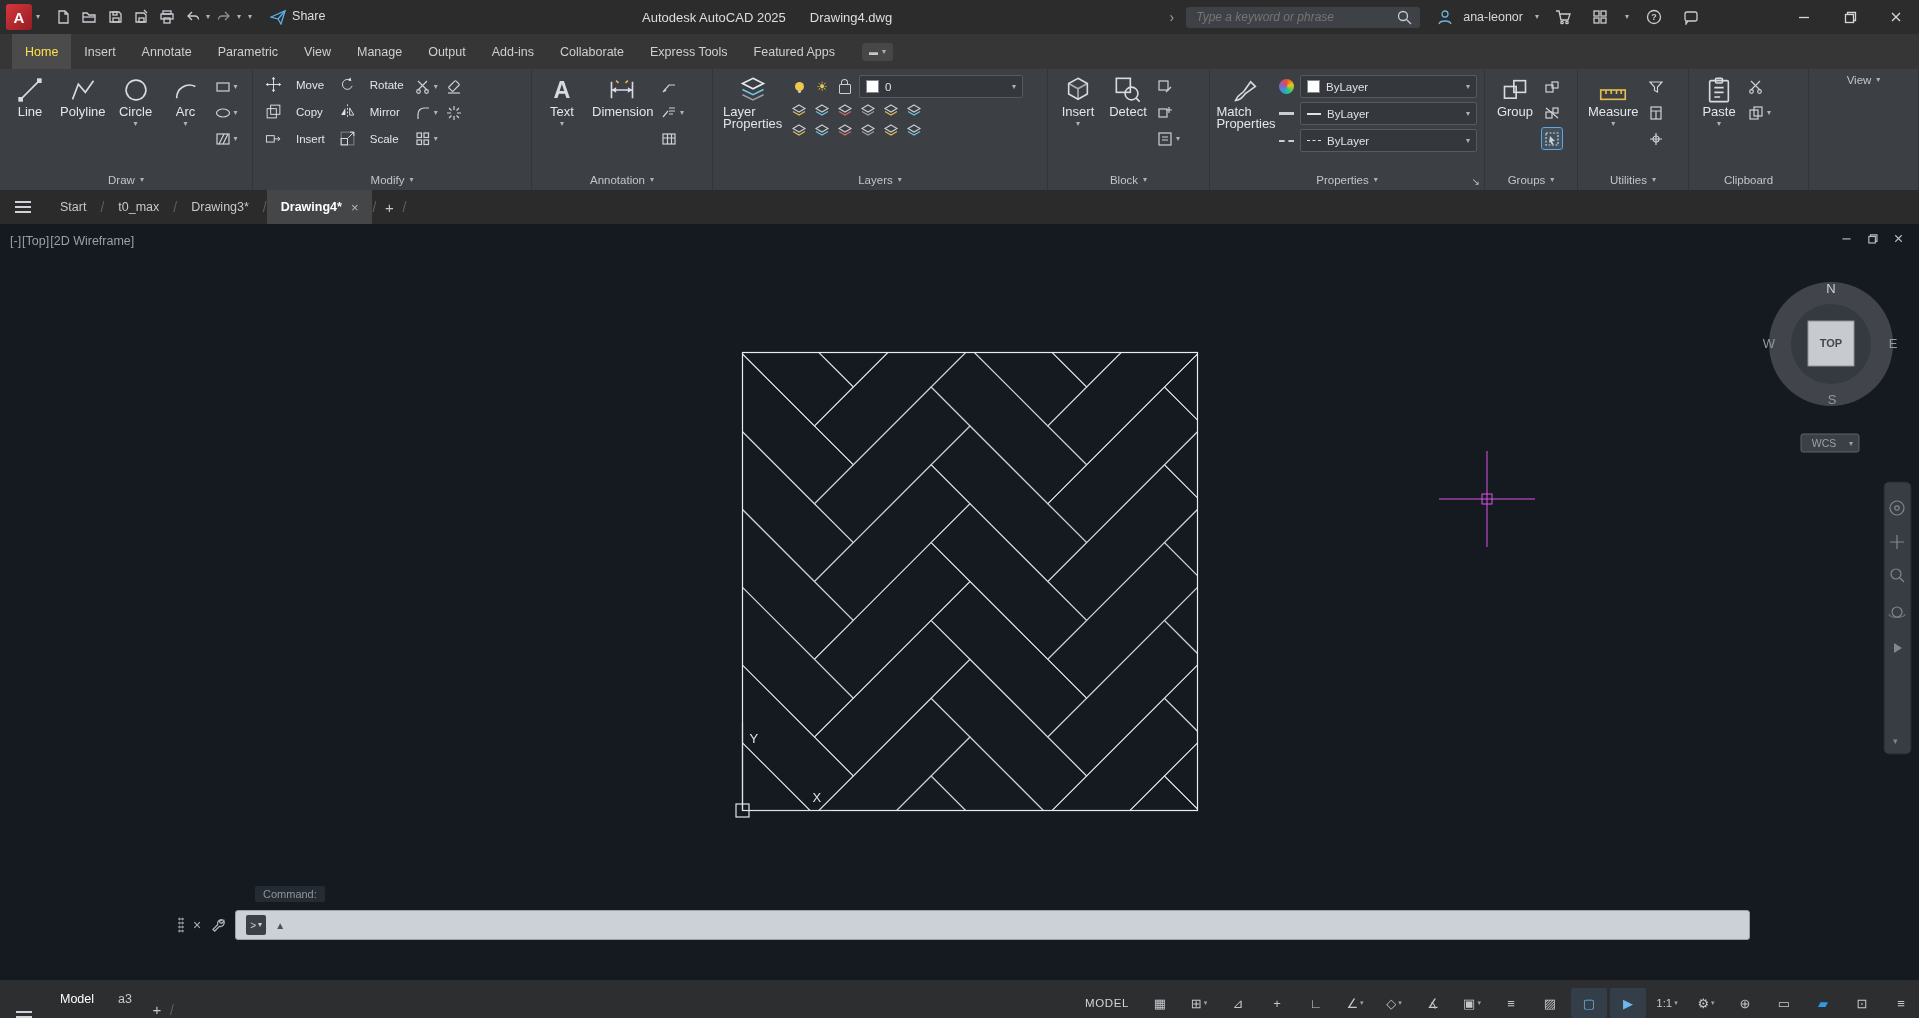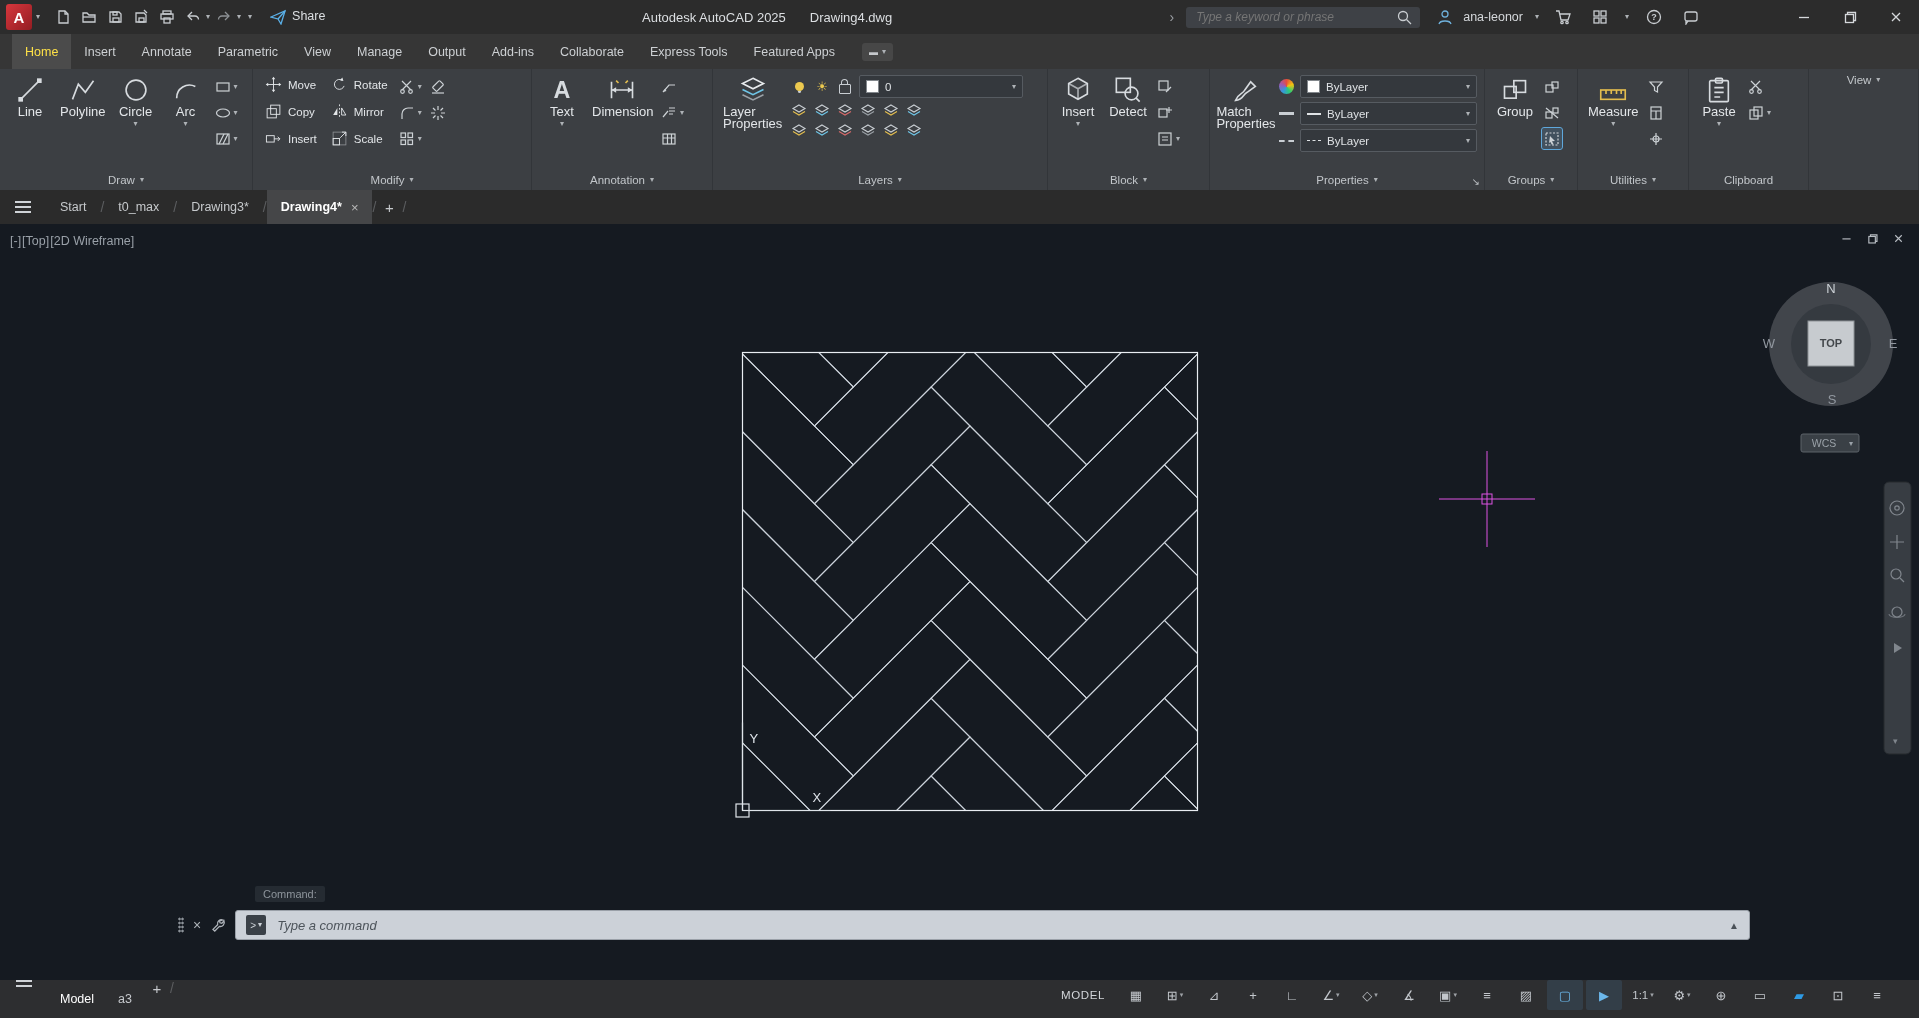--- a/index.html
+++ b/index.html
@@ -47,7 +47,7 @@
   .mini svg{width:16px;height:16px;stroke:currentColor;fill:none;stroke-width:1.2}
   .mini.on{background:rgba(95,168,220,.18);outline:1px solid #5fa8dc}
   .listcol{display:flex;flex-direction:column;gap:4px}
-  .listbtn{display:flex;align-items:center;gap:6px;height:23px;padding:0 5px;font-size:11.5px;color:#e3e6e9}
+  .listbtn{display:flex;align-items:center;gap:14px;height:23px;padding:0 5px;font-size:11.5px;color:#e3e6e9}
   .listbtn svg{width:17px;height:17px;stroke:currentColor;fill:none;stroke-width:1.3}
   .lcol{display:flex;flex-direction:column;gap:4px;padding-top:2px}
   .lrow{display:flex;align-items:center;gap:5px}

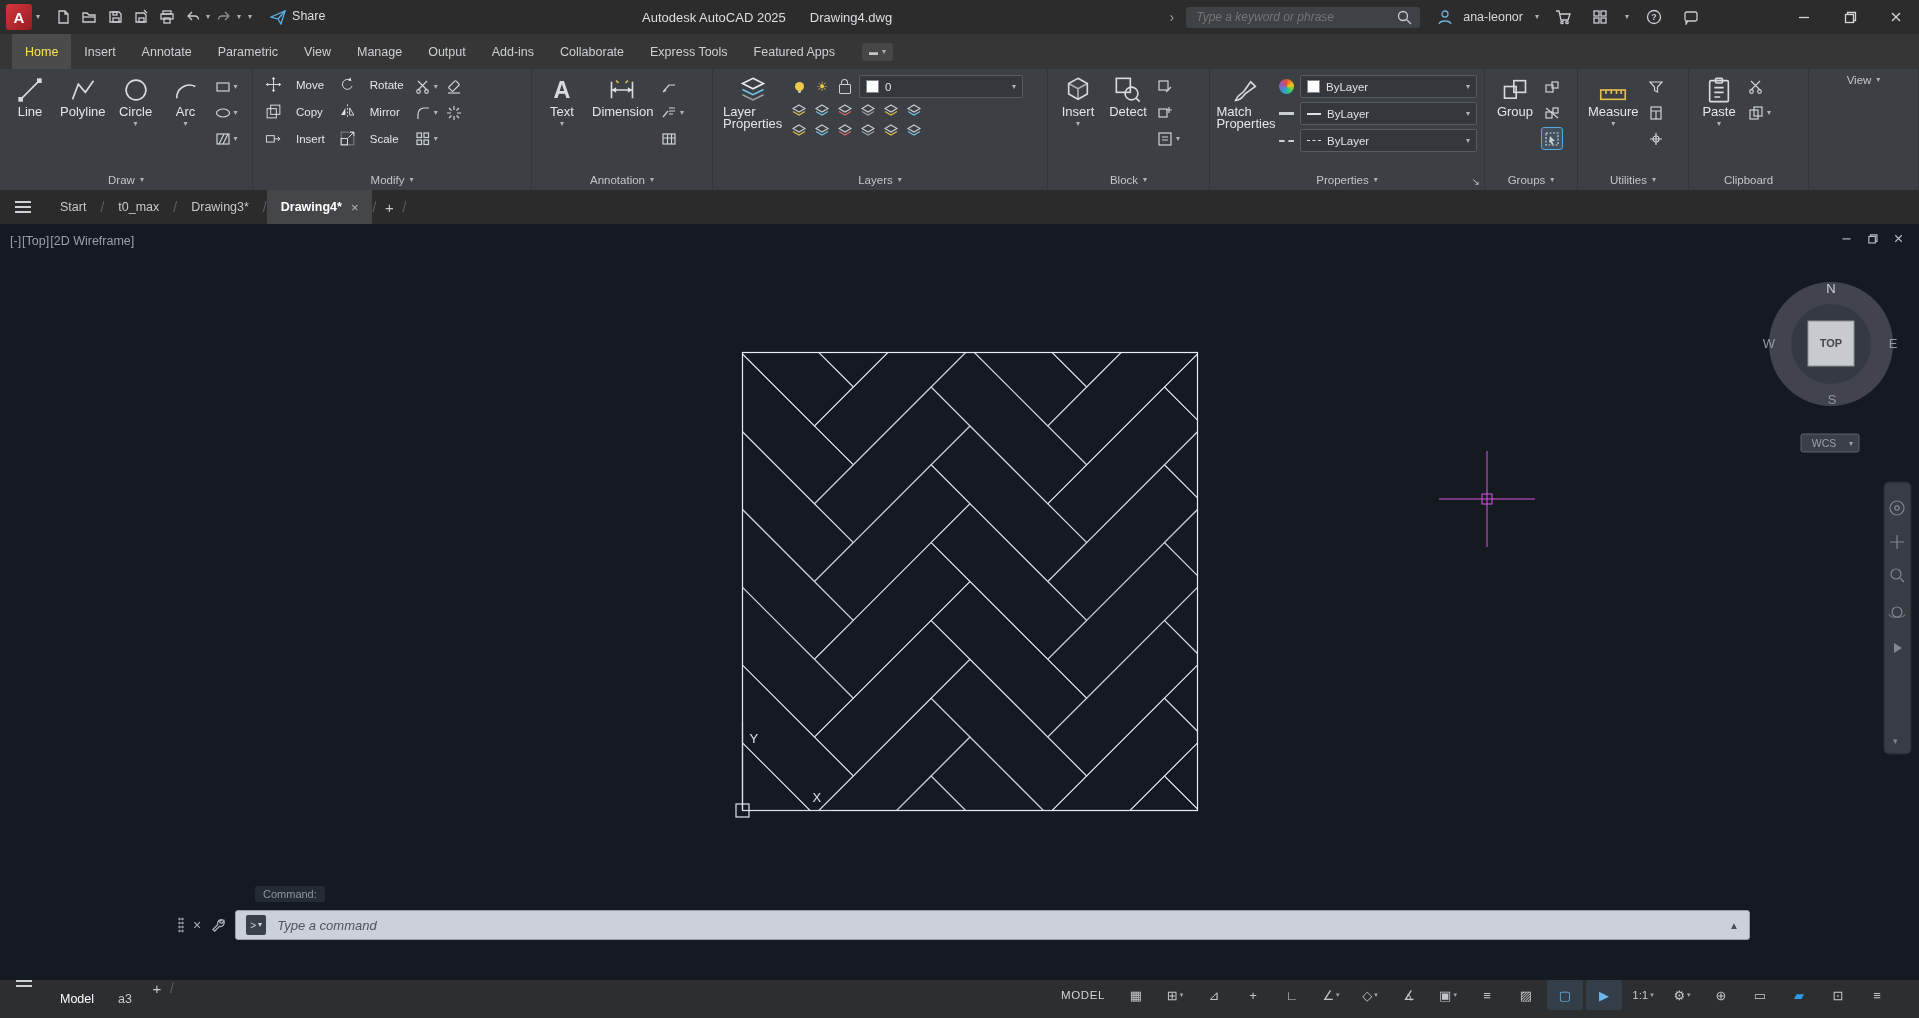--- a/index.html
+++ b/index.html
@@ -1032,7 +1032,6 @@
             <span>&gt;</span>
             <span class="caret" style="color:#cdd2d8">▾</span>
           </span>
-        <input placeholder="Type a command" style="">
         <span class="cmdup">▲</span>
       </div>
     </div>

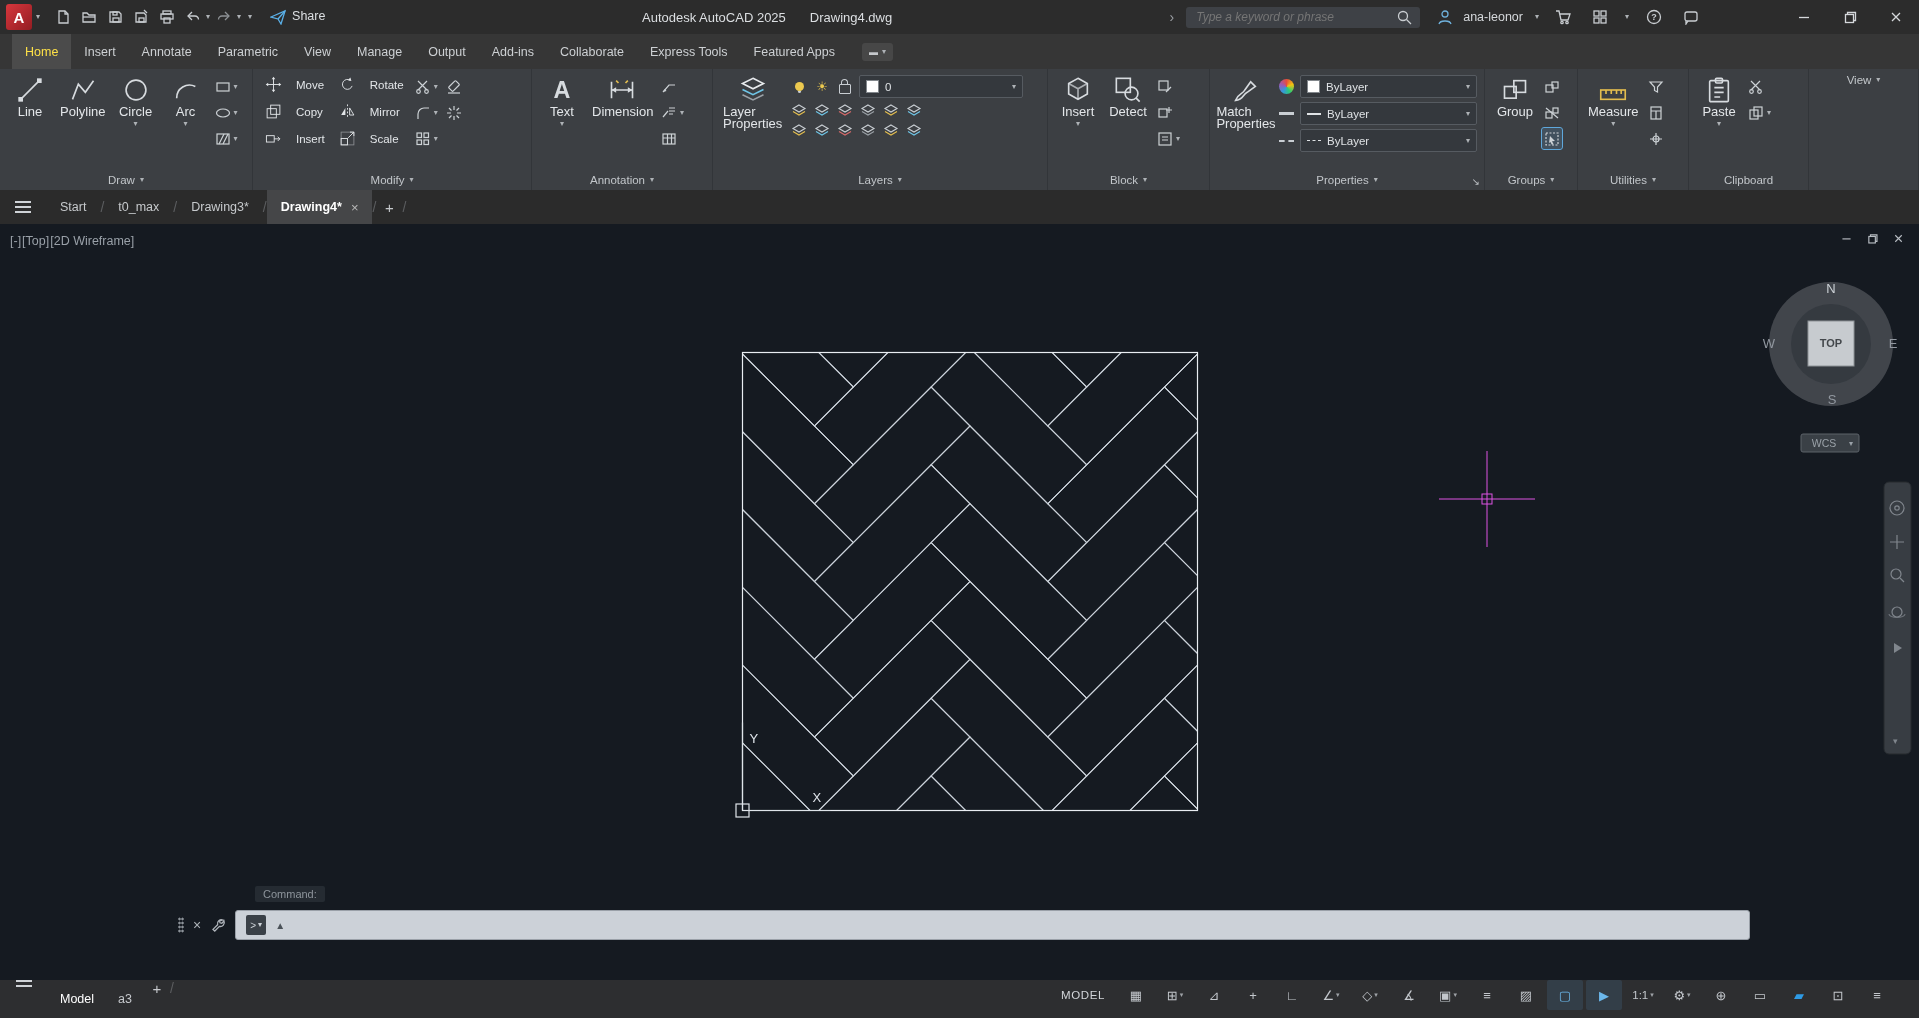--- a/index.html
+++ b/index.html
@@ -114,7 +114,7 @@
   .cmdup{color:#4a5158;font-size:10px}
 
   
-  .statusbar{height:38px;flex:0 0 38px;background:#2d2e30;display:flex;align-items:flex-start;padding-right:24px}
+  .statusbar{height:38px;flex:0 0 38px;background:#2d2e30;display:flex;align-items:flex-end;padding-right:0}
   .sb-menu{width:48px;display:flex;align-items:center;justify-content:center}
   .sbtab{padding:0 12px;font-size:12.5px;color:#c6c9cd;height:38px;display:flex;align-items:center}
   .sbtab.active{color:#fff}

